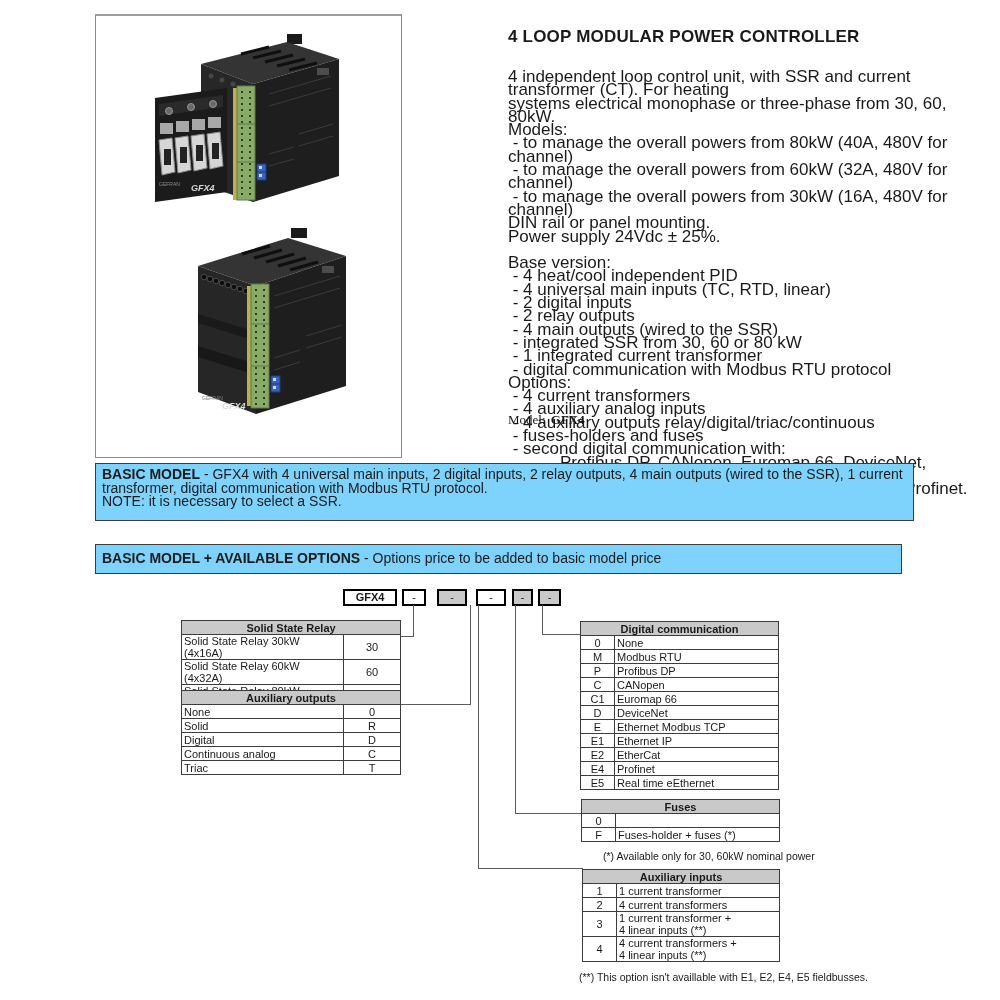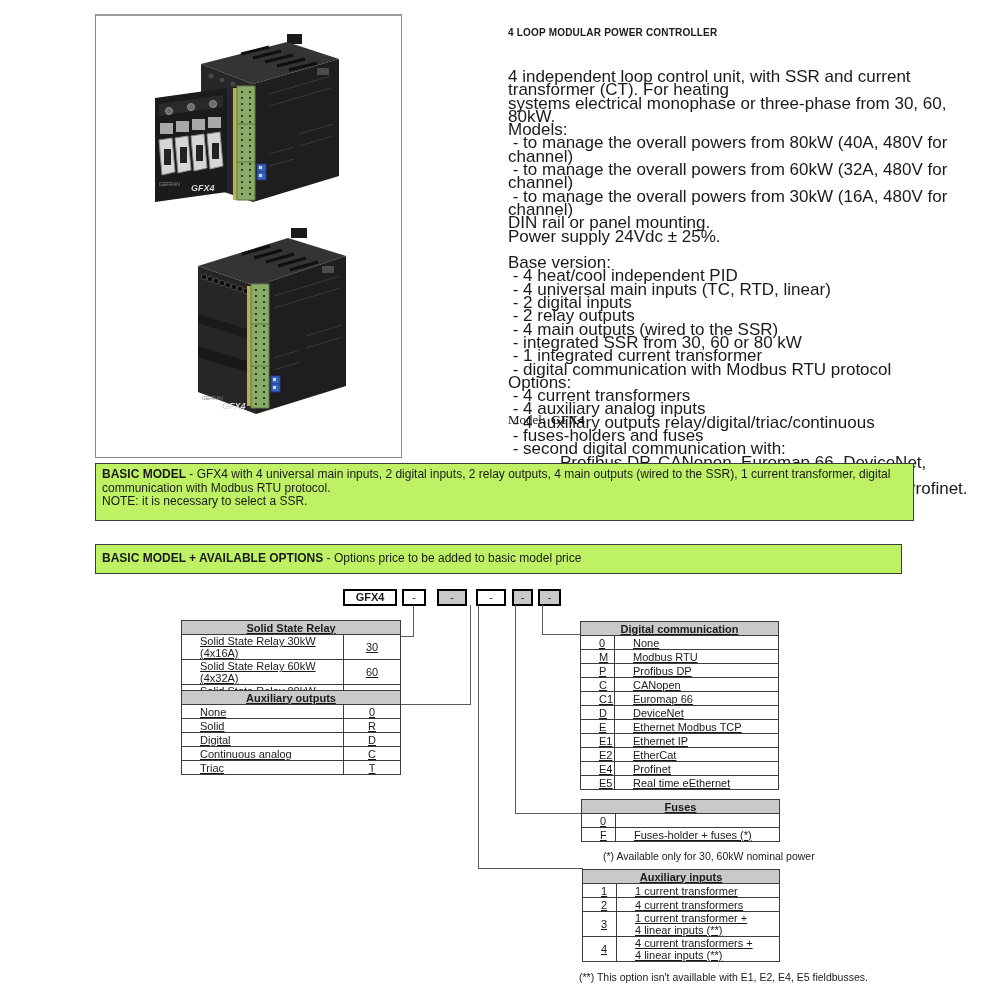--- a/index.html
+++ b/index.html
@@ -16,7 +16,7 @@
   }
 
   
-  .product-title { left:508px; top:27px; font-size:10px; font-weight:bold; letter-spacing:.2px; }
+  .product-title { left:508px; top:27px; font-size:17px; font-weight:bold; letter-spacing:.2px; }
   .product-desc  { left:508px; top:70px; width:478px; font-size:17px; line-height:13.3px; white-space:pre-wrap; }
   .model-line    { left:508px; top:412px; font-size:13px;font-family:Liberation Serif, serif; }
   .model-line b  { margin-left:2px; }

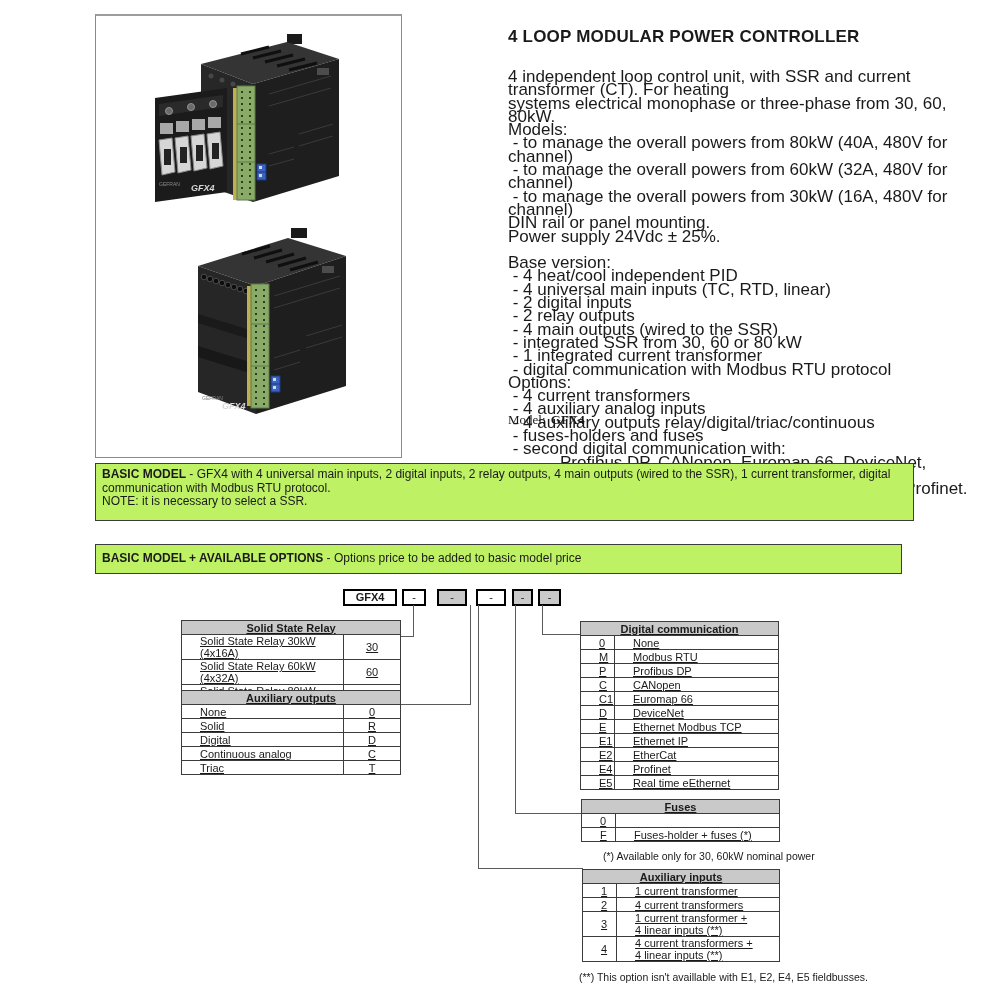--- a/index.html
+++ b/index.html
@@ -22,7 +22,7 @@
   .model-line b  { margin-left:2px; }
 
   
-  .frame { border:1px solid #3c3c3c; background:#bef264; font-size:12px; line-height:13.6px; }
+  .frame { border:1px solid #3c3c3c; background:#7dd3fc; font-size:14px; line-height:13.6px; }
   .basic-box   { left:95px; top:463px; width:805px; height:52px; padding:4px 6px 0 6px; box-sizing:content-box; }
   .options-box { left:95px; top:544px; width:805px; height:28px; }
   .options-box .inner { padding:7px 6px 0 6px; }

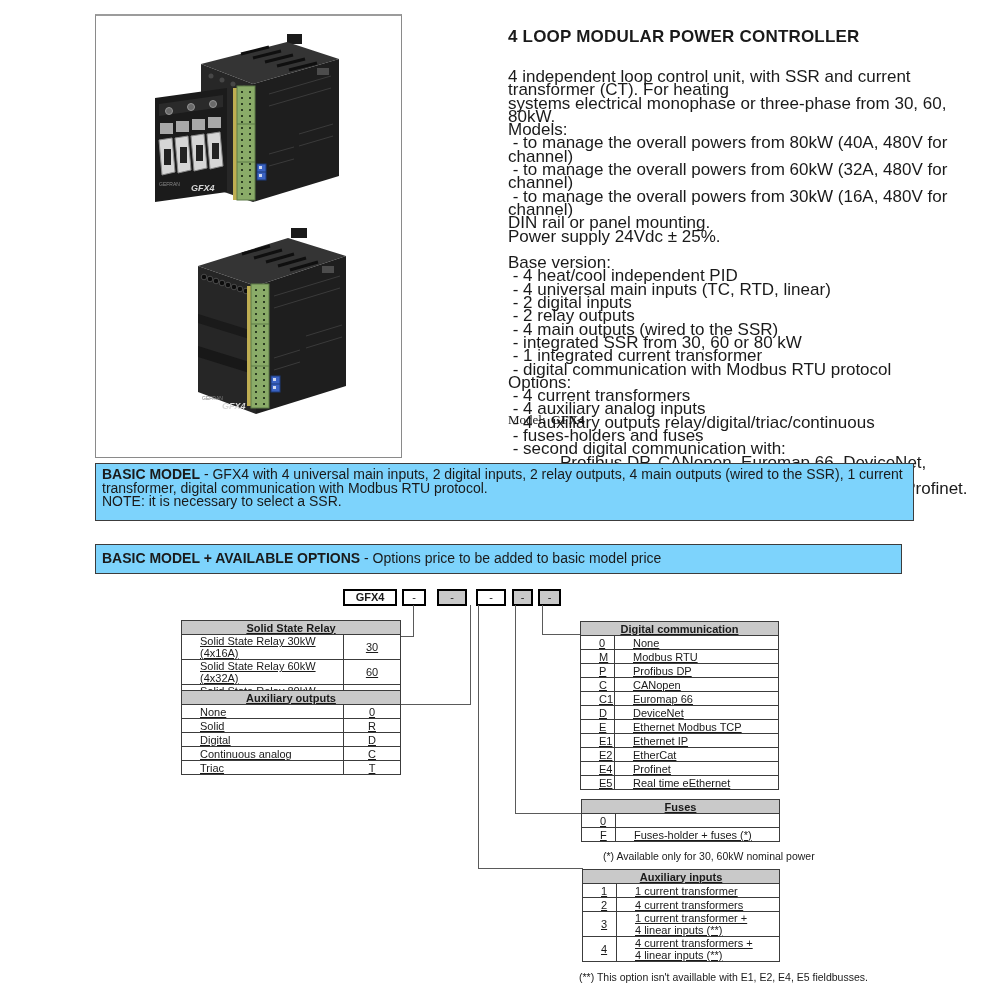--- a/index.html
+++ b/index.html
@@ -49,7 +49,7 @@
     background:#fff; font-size:11px;
   }
   table.opt th, table.opt td {
-    border:1px solid #3c3c3c; padding:0 18px; line-height:12px; overflow:hidden;text-decoration:underline;
+    border:1px solid #3c3c3c; padding:0 2px; line-height:12px; overflow:hidden;
   }
   table.opt th { background:#c9c9c9; font-weight:bold; text-align:center; height:13px; }
   table.opt td { height:13px; }

